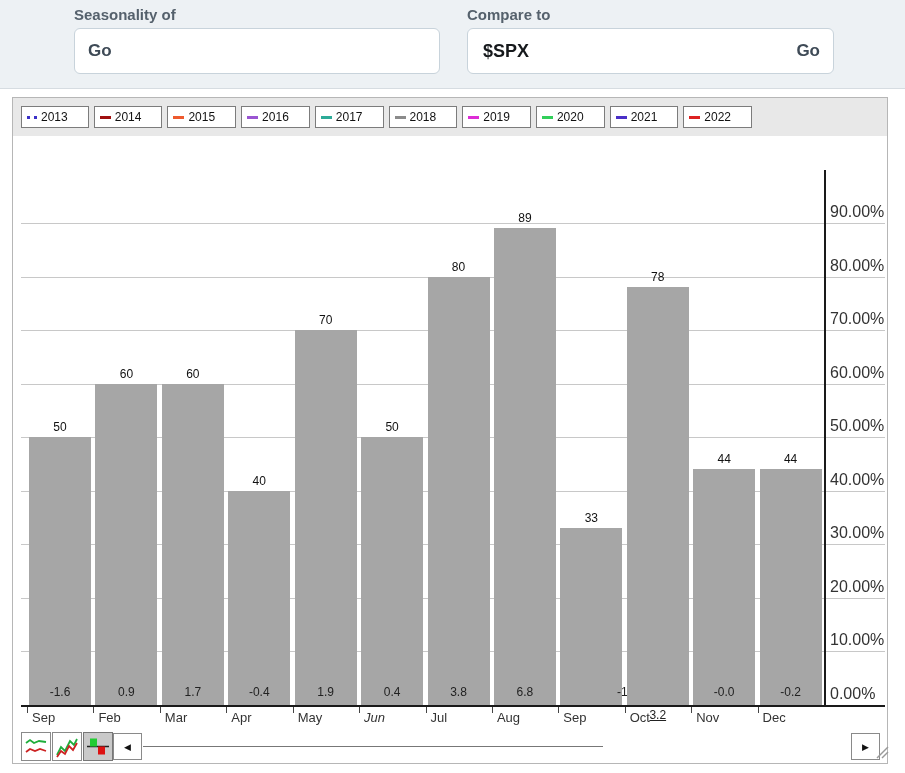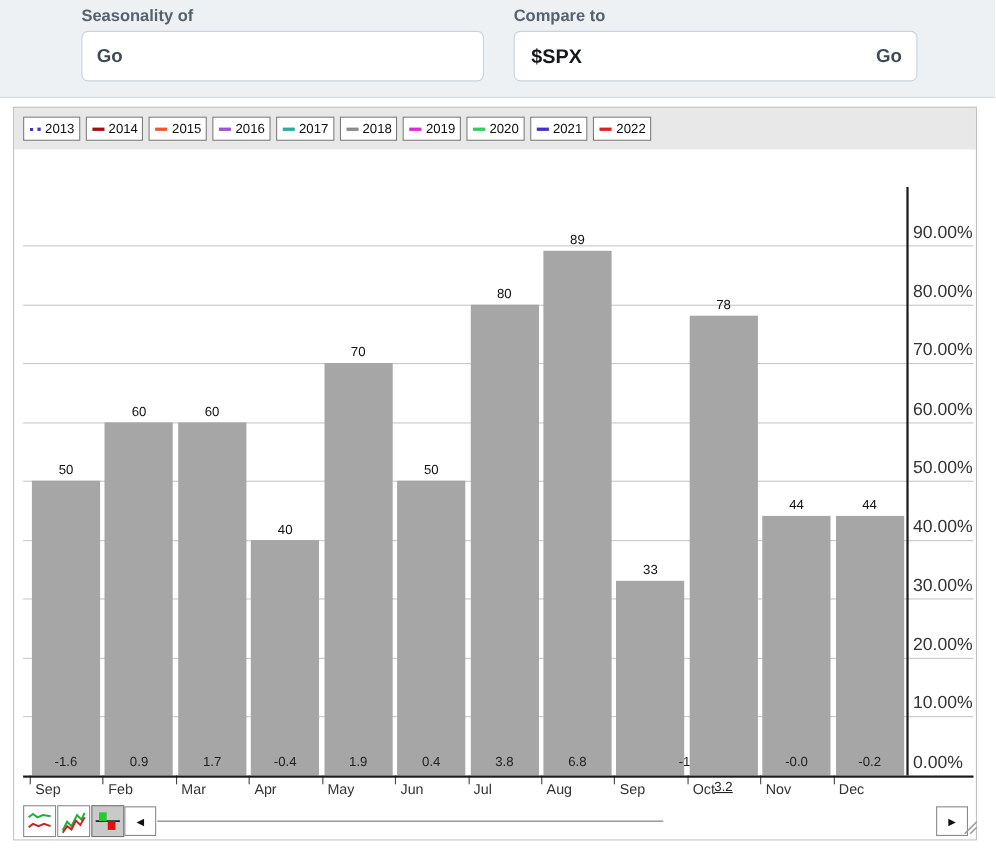--- a/index.html
+++ b/index.html
@@ -20,7 +20,7 @@
   .panel{position:absolute;left:12px;top:97px;width:874px;height:665px;border:1px solid #b6b6b6;background:#fff;}
   .legend-bar{position:relative;height:38px;background:#e8e8e8;padding:0;}
   .legend-items{position:absolute;left:8px;top:8px;display:flex;gap:5px;}
-  .legend-btn{display:inline-flex;align-items:center;background:#fff;border:1px solid #7c7c7c;padding:3px 4px 3px 5px;font-size:12px;color:#111;cursor:pointer;line-height:14px;}
+  .legend-btn{display:inline-flex;align-items:center;background:#fff;border:1px solid #7c7c7c;padding:3px 20px 3px 5px;font-size:12px;color:#111;cursor:pointer;line-height:14px;}
   .lg-dash{display:inline-block;width:11px;height:3px;margin-right:4px;}
   .lg-dots{display:inline-block;width:10px;height:0;border-top:3px dotted;margin-right:4px;}
 

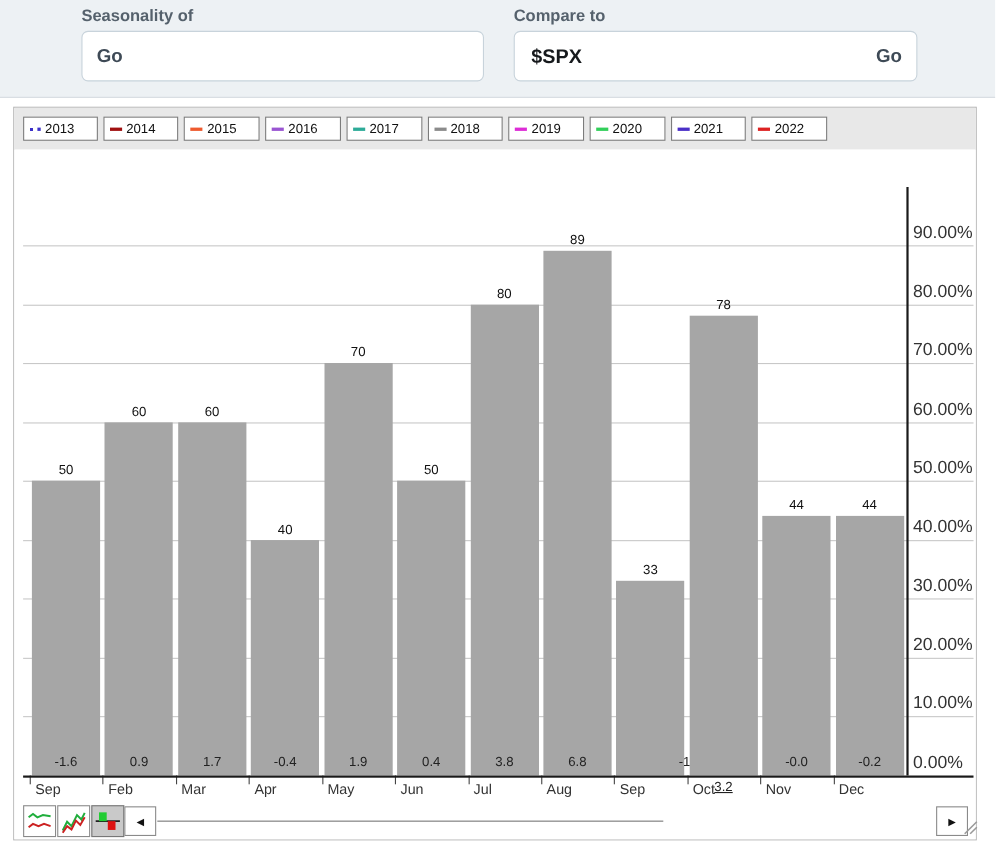--- a/index.html
+++ b/index.html
@@ -166,7 +166,7 @@
           <div class="bar-top-label" style="left: 348.085px; width: 62px; top: 284.22px;">50</div>
           <div class="bar-bot-label" style="left: 348.085px; width: 62px; top: 549px;">0.4</div>
           <div class="mtick" style="left: 346.085px;"></div>
-          <div class="mlab" style="left: 351.085px;">Jun</div>
+          <div class="mlab" style="left: 351.085px; font-style: italic;">Jun</div>
           <div class="bar" style="left: 414.502px; top: 140.552px; width: 62px; height: 428.448px; background: rgb(166, 166, 166);"></div>
           <div class="bar-top-label" style="left: 414.502px; width: 62px; top: 123.552px;">80</div>
           <div class="bar-bot-label" style="left: 414.502px; width: 62px; top: 549px;">3.8</div>

